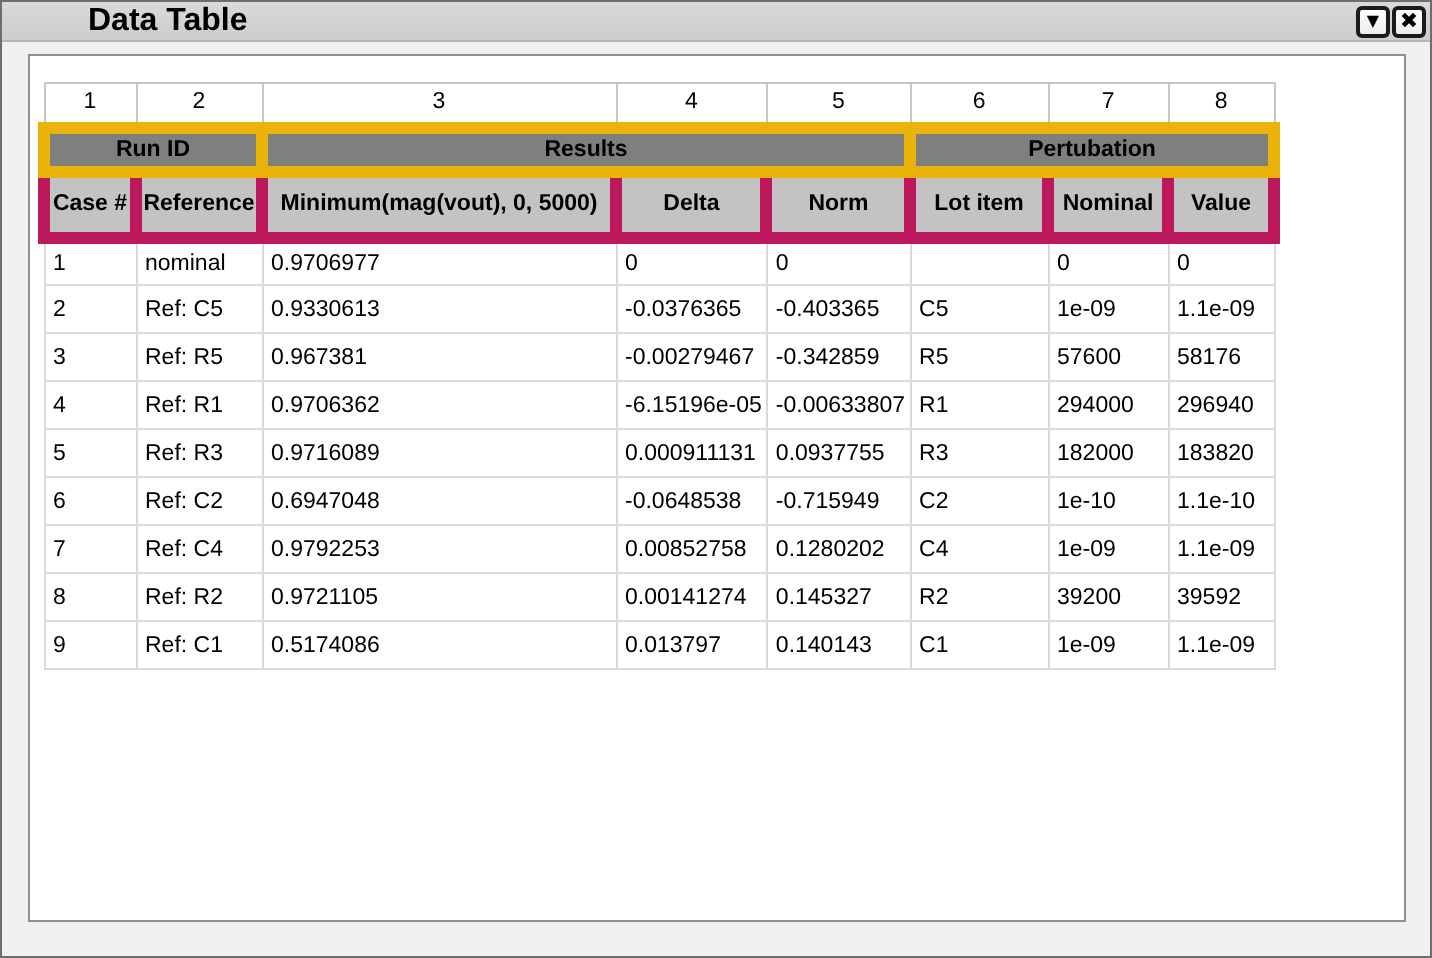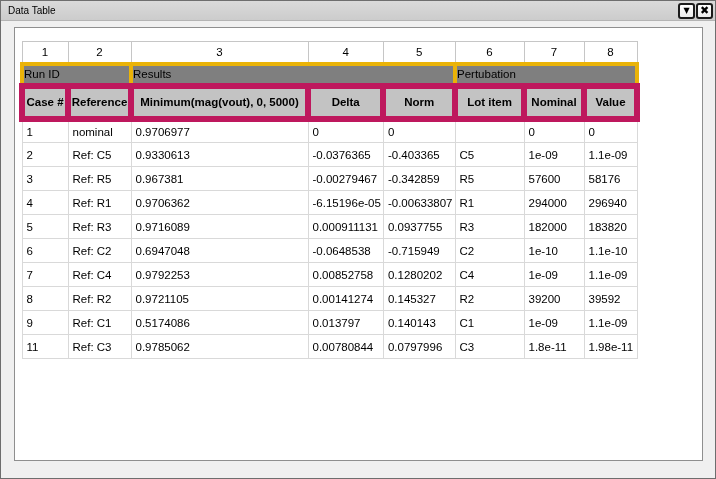--- a/index.html
+++ b/index.html
@@ -21,9 +21,10 @@
     padding: 0 2px 0 7px;
   }
   .titlebar .title {
-    font-size: 10px; font-weight: normal; color: #000;
+    font-size: 16px; font-weight: bold; color: #000;
     flex: 1 1 auto;
     white-space: nowrap;
+    margin-left: 36px;
   }
   .tb-buttons { display: flex; gap: 1px; }
   .tb-btn {

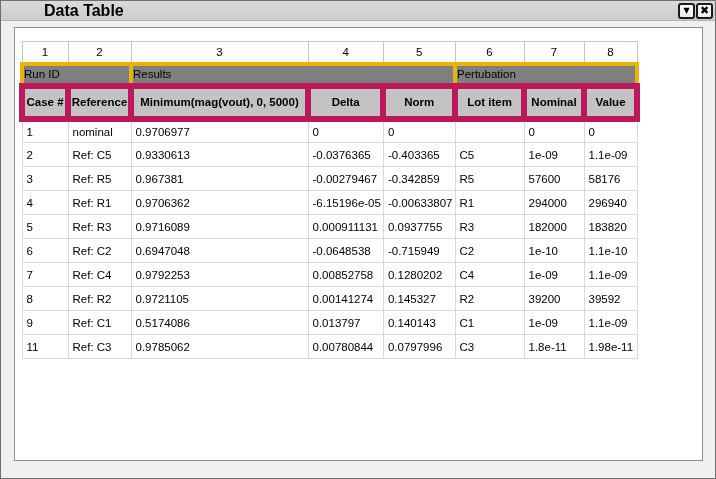--- a/index.html
+++ b/index.html
@@ -67,9 +67,9 @@
   .group-row th {
     height: 22px;
     background: var(--group-bg, #7f7f7f);
-    border: 4px solid #eab308;
-    font-weight: normal;
-    text-align: left;
+    border: 6px solid #eab308;
+    font-weight: bold;
+    text-align: center;
   }
   .sub-row th {
     height: 33px;

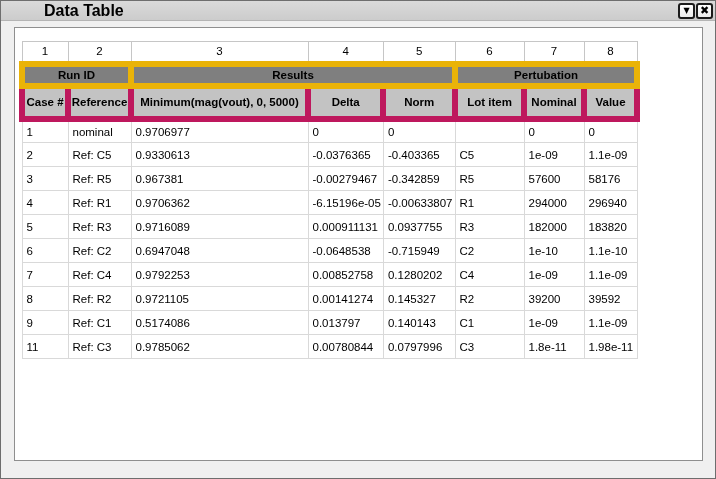--- a/index.html
+++ b/index.html
@@ -235,16 +235,6 @@
               <td>1e-09</td>
               <td>1.1e-09</td>
             </tr>
-            <tr>
-              <td>11</td>
-              <td>Ref: C3</td>
-              <td>0.9785062</td>
-              <td>0.00780844</td>
-              <td>0.0797996</td>
-              <td>C3</td>
-              <td>1.8e-11</td>
-              <td>1.98e-11</td>
-            </tr>
           </tbody>
       </table>
     </div>

